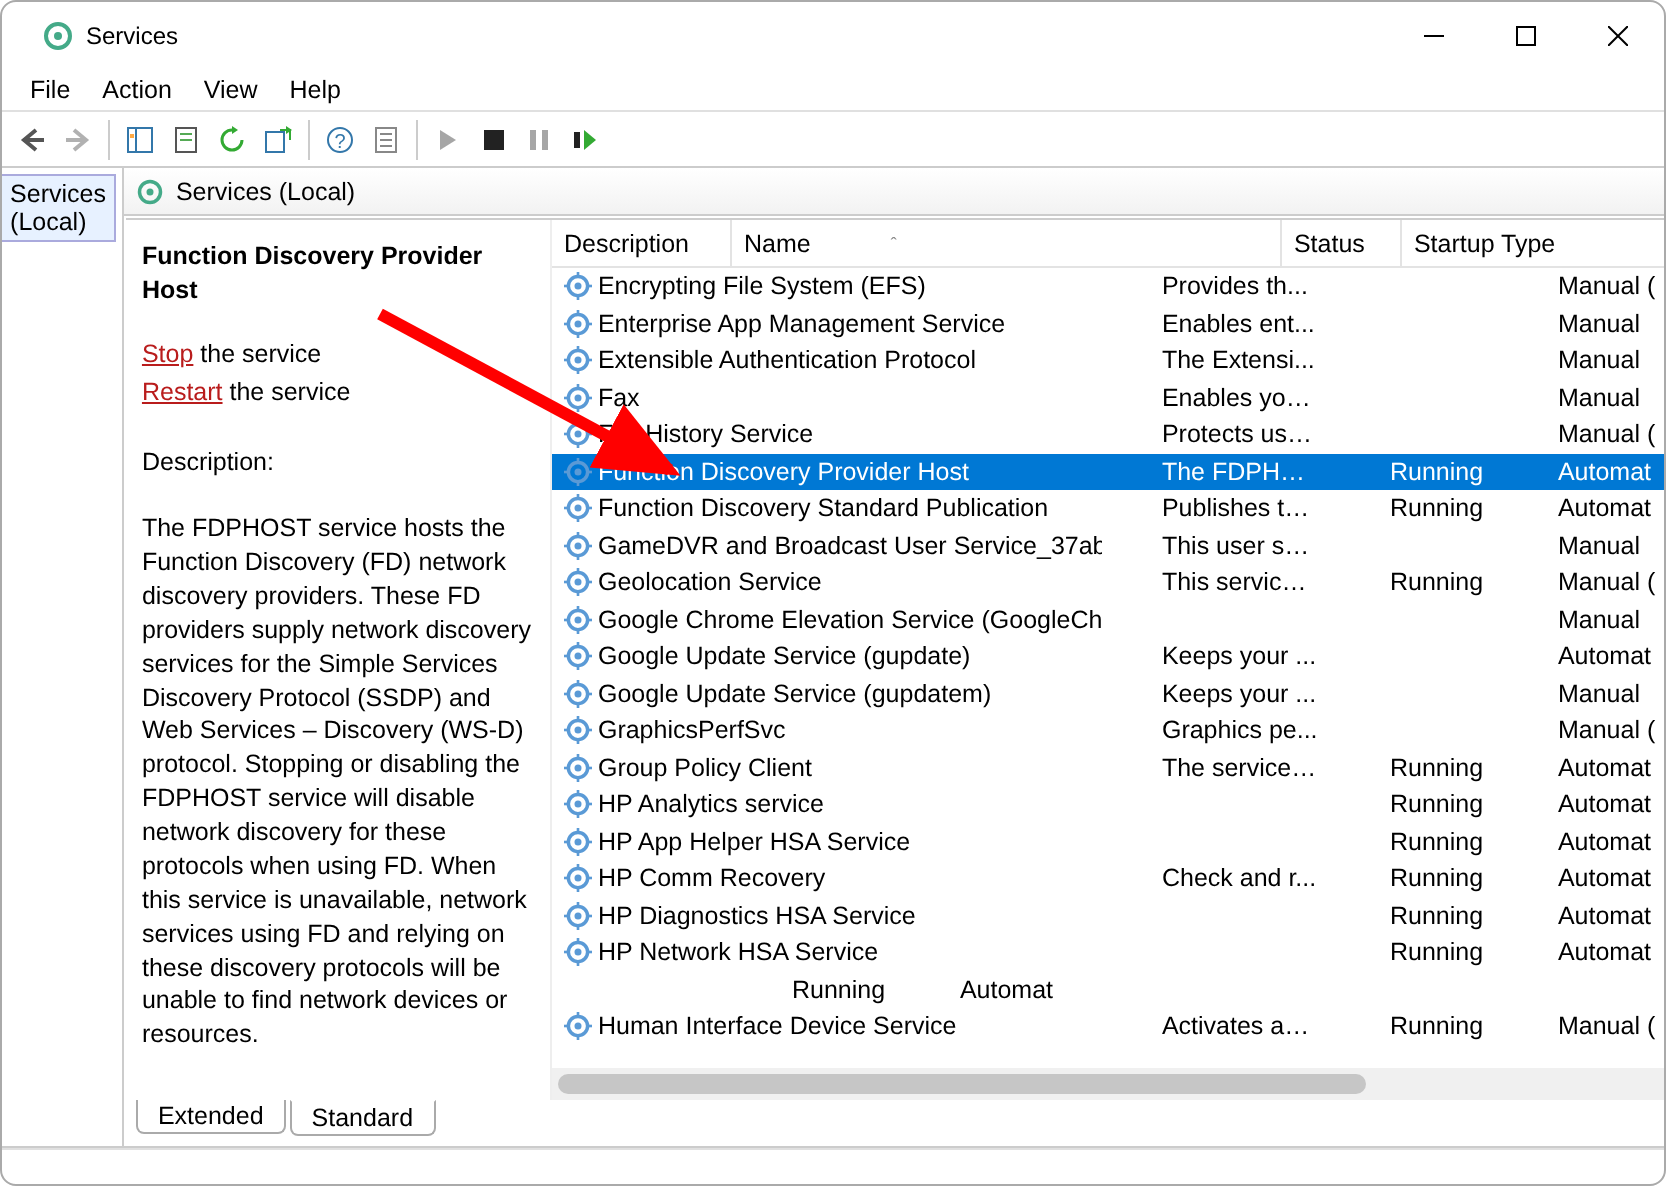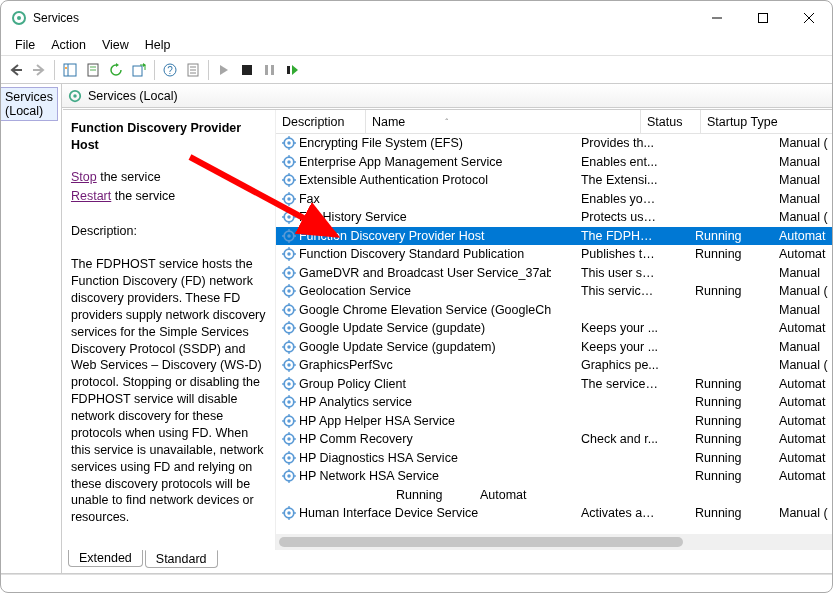--- a/index.html
+++ b/index.html
@@ -6,7 +6,7 @@
 body { width:833px; height:593px; background:#fff; border:1px solid #aaa; border-radius:8px; overflow:hidden; position:relative; display:flex; flex-direction:column; }
 
 
-.titlebar { height:33px; display:flex; align-items:center; padding-left:10px; }
+.titlebar { height:33px; display:flex; align-items:center; padding-left:20px; }
 .titlebar .icon { width:16px; height:16px; margin-right:6px; }
 .titlebar .title { font-size:12px; }
 .win-btns { margin-left:auto; display:flex; height:100%; }

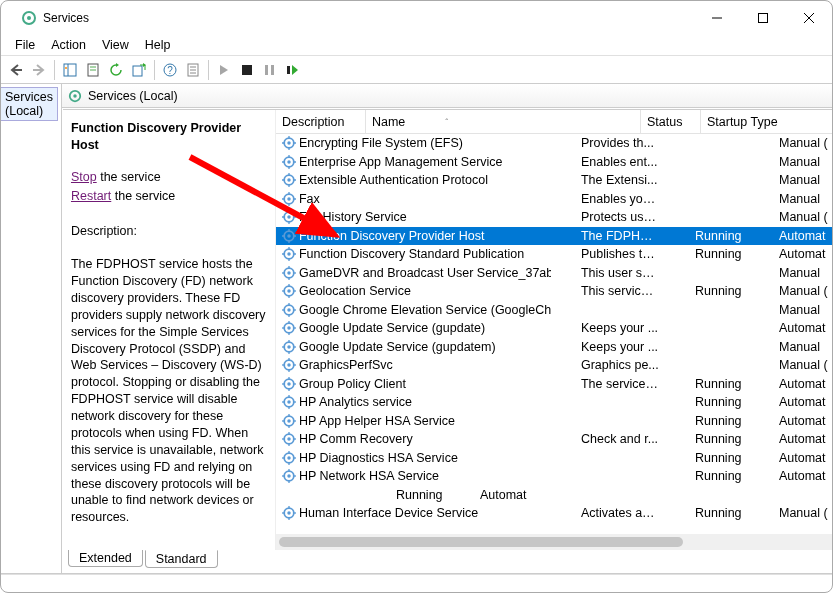--- a/index.html
+++ b/index.html
@@ -33,7 +33,7 @@
 
 .desc-panel { width:212px; padding:10px 8px 8px 8px; font-size:12.5px; line-height:1.35; }
 .desc-panel .svc-name { font-weight:bold; margin-bottom:14px; }
-.desc-panel a { color:#701a75; text-decoration:underline; }
+.desc-panel a { color:#b91c1c; text-decoration:underline; }
 .desc-panel .actions { margin-bottom:18px; line-height:1.5; }
 .desc-panel .desc-label { margin-bottom:0; }
 .desc-panel .desc-text { margin-top:16px; }

